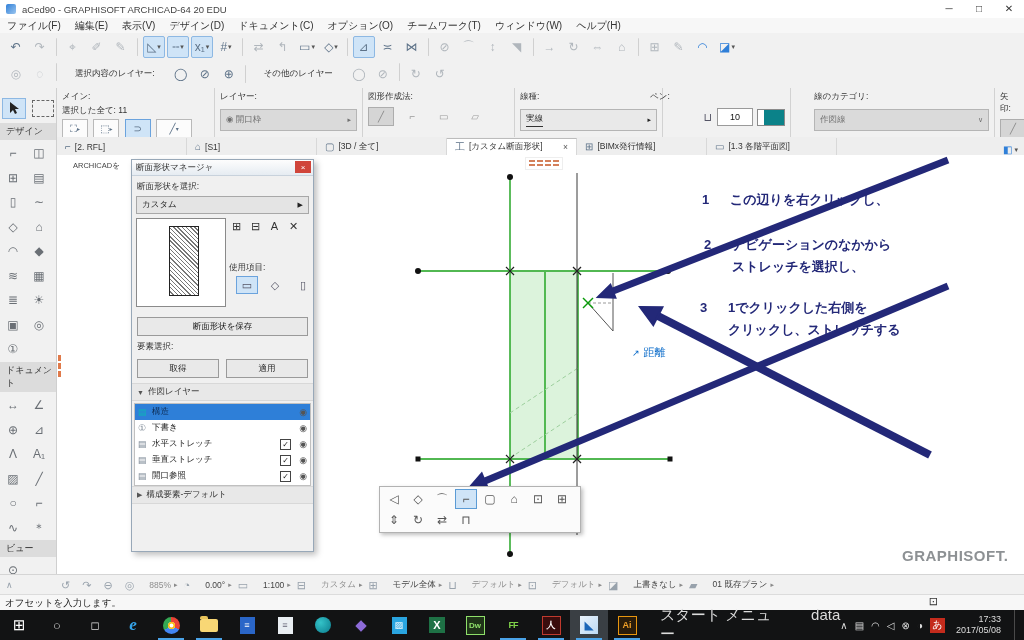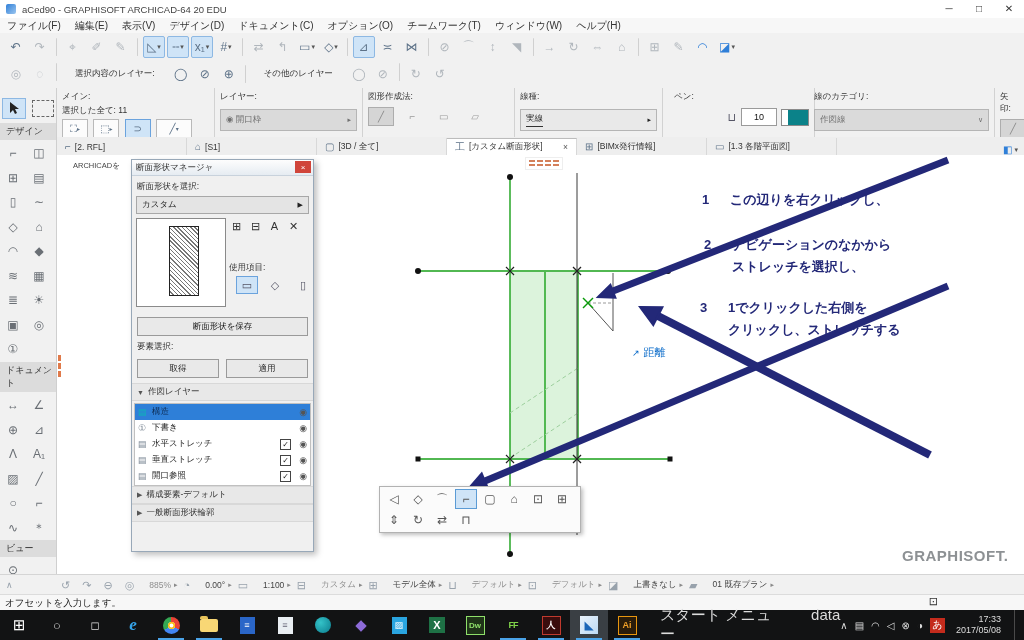--- a/index.html
+++ b/index.html
@@ -427,7 +427,7 @@
       <span class="ib-btn flat">▱</span>
     </div>
   </div>
-  <div class="ib-sec" style="left:612px;width:146px">
+  <div class="ib-sec" style="left:588px;width:146px">
     <div class="ib-cap">ペン:</div>
     <div style="margin-top:5px;display:flex;align-items:center;justify-content:flex-end">
       <span style="color:#556;font-size:11px;margin-right:5px">⊔</span>

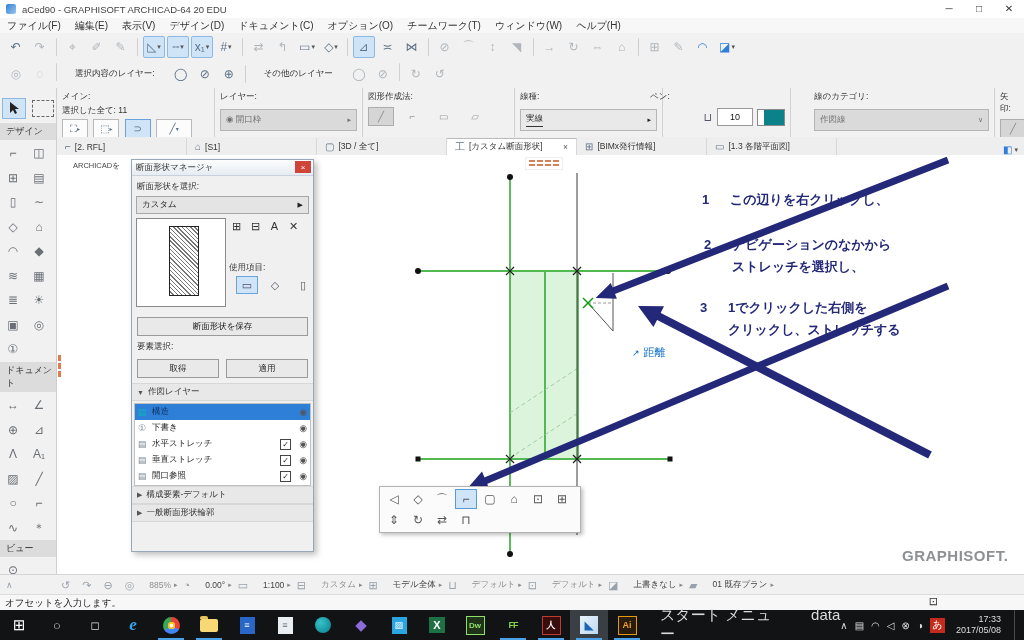--- a/index.html
+++ b/index.html
@@ -725,10 +725,6 @@
       <span class="tri">▶</span>
       <span>構成要素-デフォルト</span>
     </div>
-    <div class="dlg-sec">
-      <span class="tri">▶</span>
-      <span>一般断面形状輪郭</span>
-    </div>
   </div>
 </div>
 

